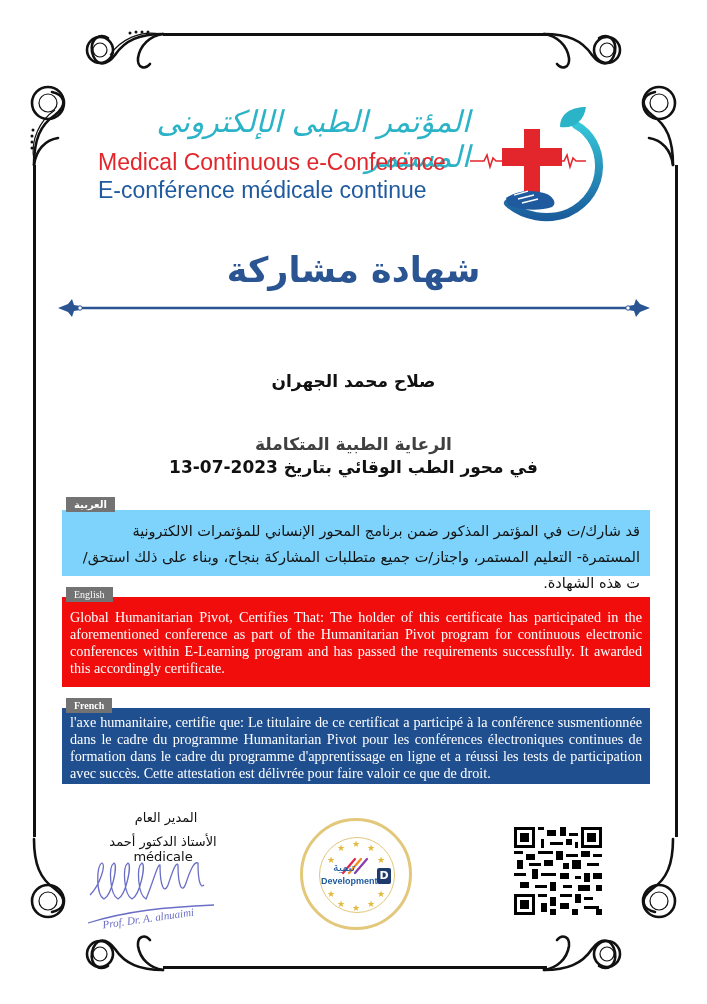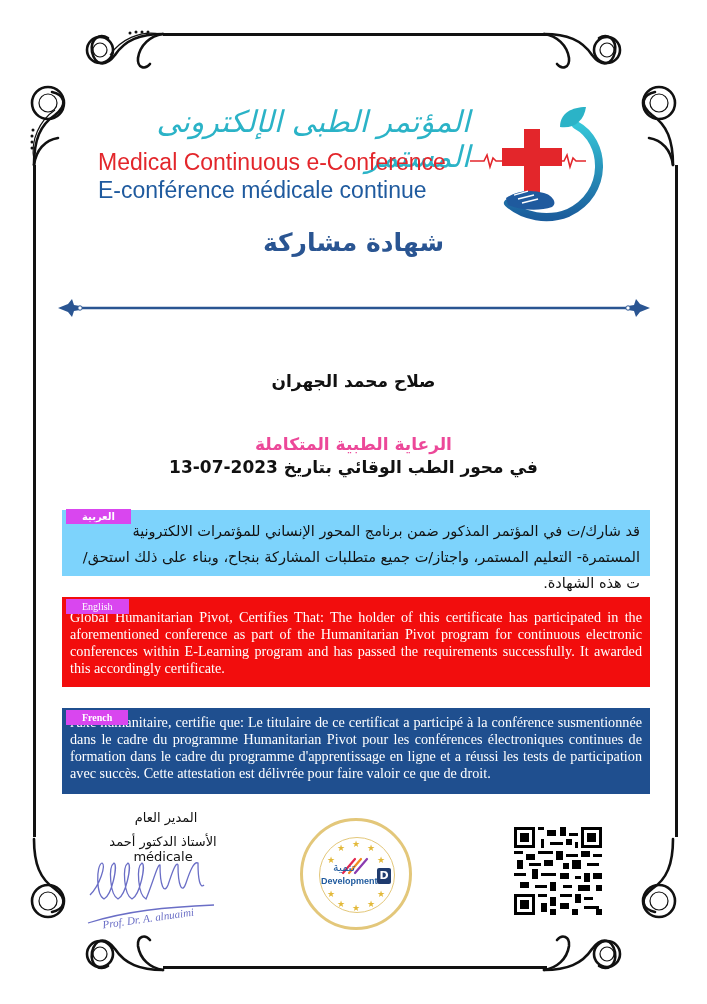--- a/index.html
+++ b/index.html
@@ -12,7 +12,7 @@
   .logo-en { position:absolute; left:98px; top:149px; font-family:"Liberation Sans", sans-serif; font-size:23px; color:#e3262b; white-space:nowrap; }
   .logo-fr { position:absolute; left:98px; top:177px; font-family:"Liberation Sans", sans-serif; font-size:23px; color:#1f5a9e; white-space:nowrap; }
 
-  .cert-title { position:absolute; left:0; width:707px; top:228px; text-align:center; font-family:"DejaVu Sans", sans-serif; font-weight:bold; font-size:25px; color:#2a5592; direction:rtl; }
+  .cert-title { position:absolute; left:0; width:707px; top:250px; text-align:center; font-family:"DejaVu Sans", sans-serif; font-weight:bold; font-size:35px; color:#2a5592; direction:rtl; }
 
   .divider { position:absolute; left:58px; top:297px; width:592px; height:22px; }
 

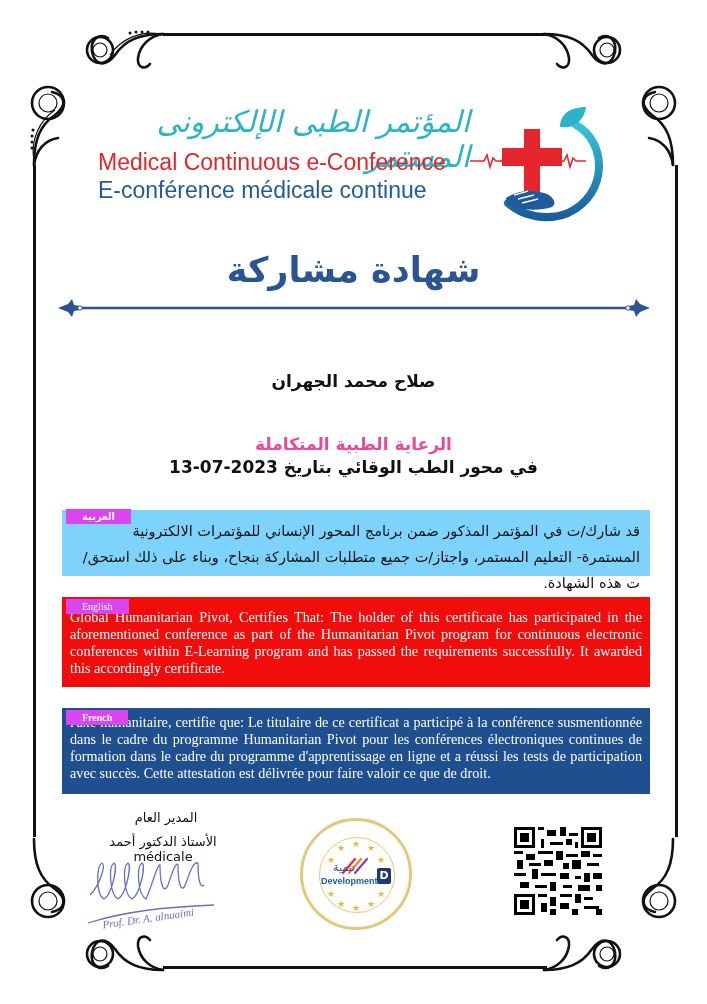--- a/index.html
+++ b/index.html
@@ -17,7 +17,7 @@
   .divider { position:absolute; left:58px; top:297px; width:592px; height:22px; }
 
   .name { position:absolute; left:0; width:707px; top:371px; text-align:center; font-weight:bold; font-size:17px; color:#111; direction:rtl; }
-  .topic { position:absolute; left:0; width:707px; top:434px; text-align:center; font-weight:bold; font-size:17px; color:#ec4899; direction:rtl; }
+  .topic { position:absolute; left:0; width:707px; top:434px; text-align:center; font-weight:bold; font-size:17px; color:#404040; direction:rtl; }
   .axis-date { position:absolute; left:0; width:707px; top:457px; text-align:center; font-weight:bold; font-size:17px; color:#111; direction:rtl; }
 
   .tag { position:absolute; background:#d946ef; color:#fff; font-size:10px; padding:1px 16px; line-height:13px;margin-top:12px; }

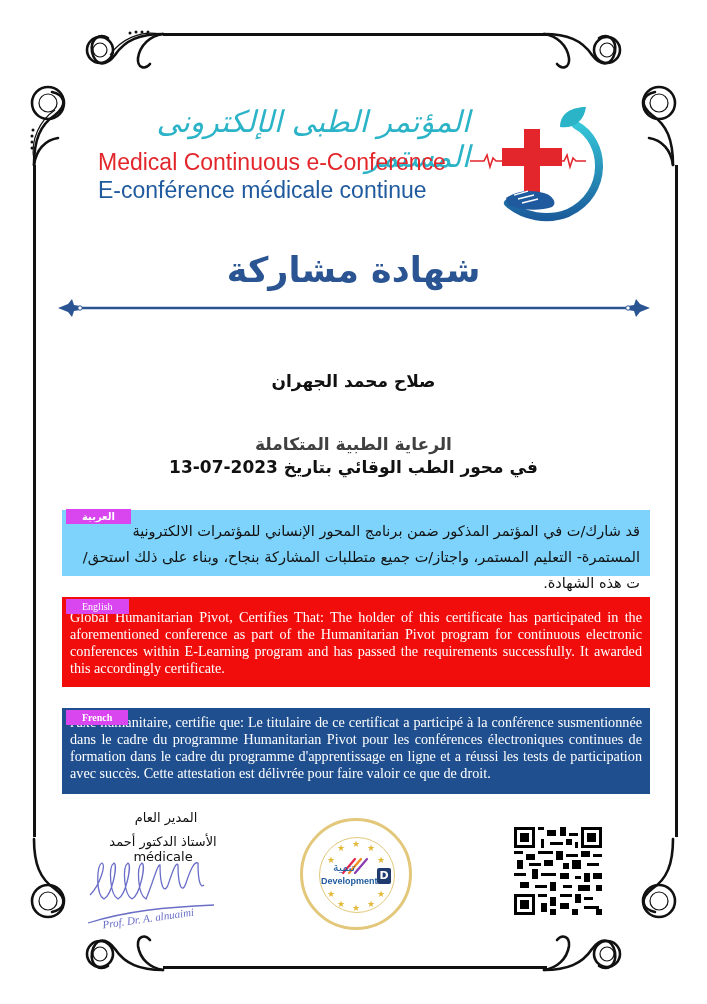--- a/index.html
+++ b/index.html
@@ -20,7 +20,7 @@
   .topic { position:absolute; left:0; width:707px; top:434px; text-align:center; font-weight:bold; font-size:17px; color:#404040; direction:rtl; }
   .axis-date { position:absolute; left:0; width:707px; top:457px; text-align:center; font-weight:bold; font-size:17px; color:#111; direction:rtl; }
 
-  .tag { position:absolute; background:#d946ef; color:#fff; font-size:10px; padding:1px 16px; line-height:13px;margin-top:12px; }
+  .tag { position:absolute; background:#737373; color:#fff; font-size:10px; padding:1px 8px; line-height:13px; }
   .panel { position:absolute; left:62px; width:588px; box-sizing:border-box; }
   .panel-ar { top:510px; height:66px; background:#7dd3fc; color:#111; direction:rtl; text-align:right; font-size:14.5px; line-height:26px; padding:8px 10px 0 10px; }
   .panel-en { top:597px; height:90px; background:#f20d0d; color:#fff; font-family:"Liberation Serif", serif; font-size:14.2px; line-height:17px; text-align:justify; padding:12px 8px 0 8px; }

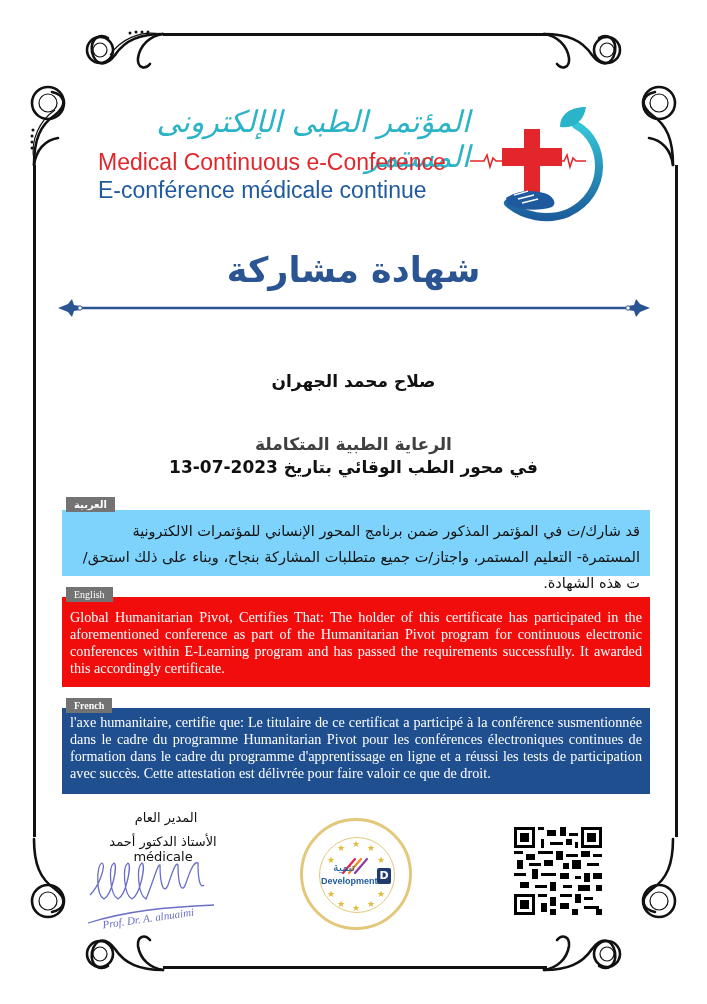--- a/index.html
+++ b/index.html
@@ -24,7 +24,7 @@
   .panel { position:absolute; left:62px; width:588px; box-sizing:border-box; }
   .panel-ar { top:510px; height:66px; background:#7dd3fc; color:#111; direction:rtl; text-align:right; font-size:14.5px; line-height:26px; padding:8px 10px 0 10px; }
   .panel-en { top:597px; height:90px; background:#f20d0d; color:#fff; font-family:"Liberation Serif", serif; font-size:14.2px; line-height:17px; text-align:justify; padding:12px 8px 0 8px; }
-  .panel-fr { top:708px; height:86px; background:#1f4f8f; color:#fff; font-family:"Liberation Serif", serif; font-size:14.2px; line-height:17px; text-align:justify; padding:6px 8px 0 8px; }
+  .panel-fr { top:708px; height:76px; background:#1f4f8f; color:#fff; font-family:"Liberation Serif", serif; font-size:14.2px; line-height:17px; text-align:justify; padding:6px 8px 0 8px; }
   .tag-ar { left:66px; top:497px; font-weight:bold; }
   .tag-en { left:66px; top:587px; font-family:"Liberation Serif", serif; }
   .tag-fr { left:66px; top:698px; font-family:"Liberation Serif", serif; font-weight:bold; }

